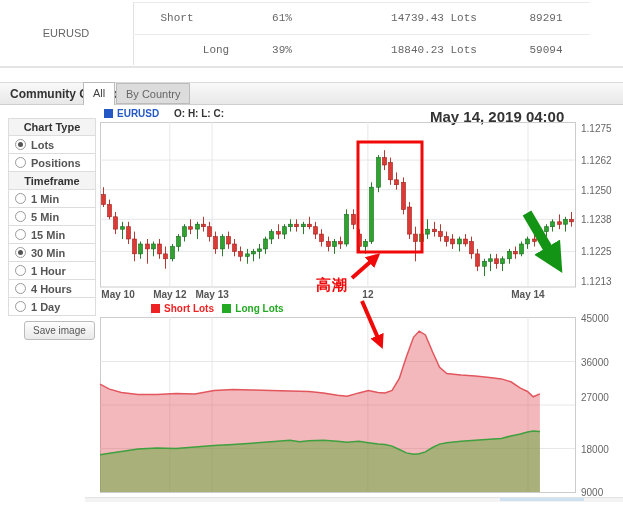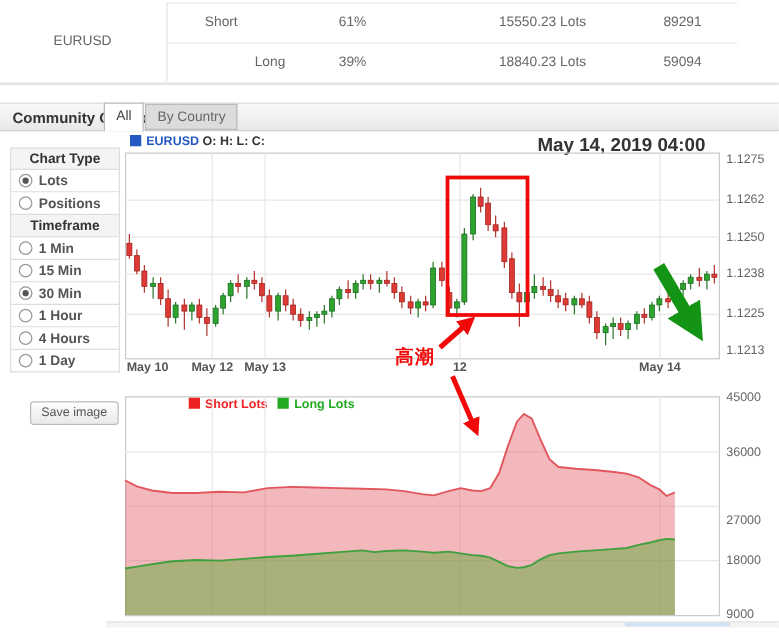--- a/index.html
+++ b/index.html
@@ -9,7 +9,7 @@
   
   #tblWrap{position:absolute;left:0;top:0;width:623px;height:70px;background:#fff;}
   .sym{position:absolute;left:28px;top:27px;width:76px;text-align:center;font-size:11px;color:#666;}
-  .trow{position:absolute;left:0;width:517px;height:31px;}
+  .trow{position:absolute;left:0;width:517px;height:31px;font-family:Liberation Mono, monospace;}
   .tcell{position:absolute;top:9px;transform:translateX(-50%);font-size:11px;color:#666;white-space:nowrap;}
   .tbl-vline{position:absolute;left:133px;top:2px;width:1px;height:63px;background:#e2e2e2;}
   .tbl-top{position:absolute;left:133px;top:2px;width:457px;height:1px;background:#ececec;}

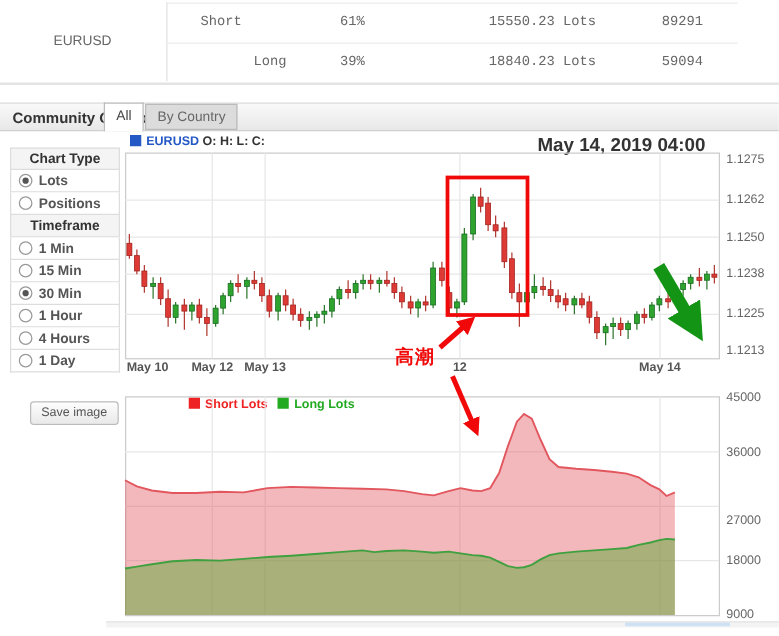--- a/index.html
+++ b/index.html
@@ -63,7 +63,7 @@
         <div class="trow" style="top: 3px;">
           <div class="tcell" style="left: 177px;">Short</div>
           <div class="tcell" style="left: 282px;">61%</div>
-          <div class="tcell" style="left: 434px;">15550.23 Lots</div>
+          <div class="tcell" style="left: 434px;">14739.43 Lots</div>
           <div class="tcell" style="left: 546px;">89291</div>
         </div>
         <div class="trow" style="top: 35px;">

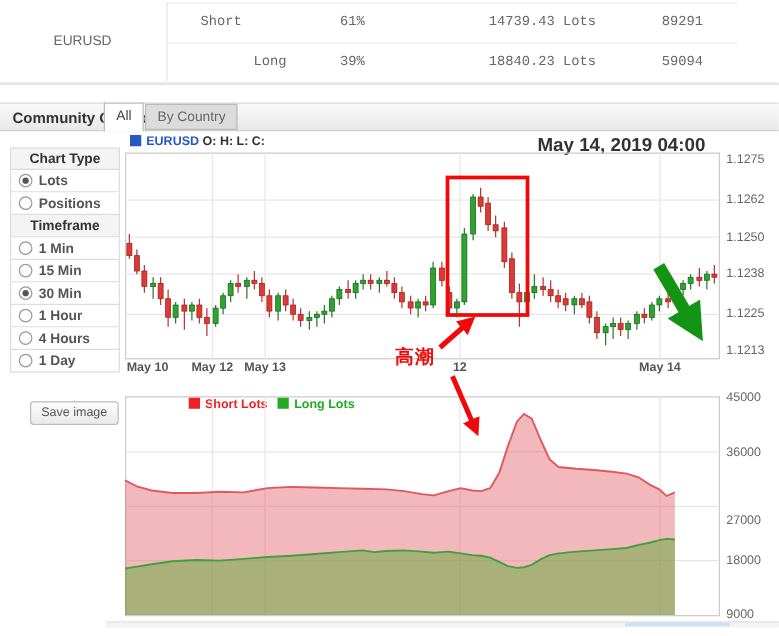--- a/index.html
+++ b/index.html
@@ -44,7 +44,7 @@
   #ts{position:absolute;left:430px;top:108px;width:148px;text-align:left;font-size:15px;font-weight:bold;color:#333;}
   .ylab{position:absolute;left:581px;font-size:10px;color:#666;transform:translateY(-50%);white-space:nowrap;}
   .xlab{position:absolute;top:289px;font-size:10px;font-weight:bold;color:#555;transform:translateX(-50%);white-space:nowrap;}
-  .ohlc{color:#333;}
+  .ohlc{color:#333;margin-left:12px;}
   
   #plots,#annot{position:absolute;left:0;top:0;pointer-events:none;}
   #climax{position:absolute;left:316px;top:276px;font-size:15px;font-weight:bold;letter-spacing:1px;white-space:nowrap;}

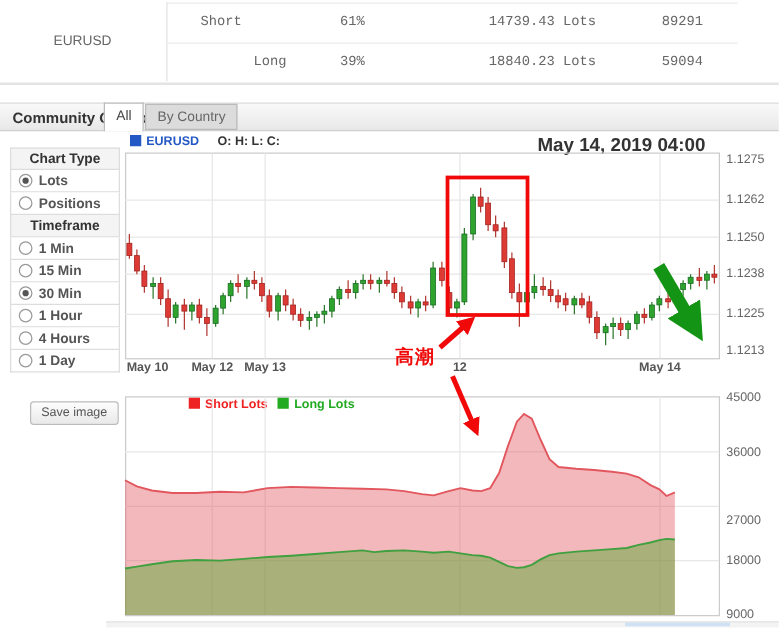--- a/index.html
+++ b/index.html
@@ -99,6 +99,10 @@
       <div class="srow">
         <div class="radio"></div>
         <div class="rlabel">1 Min</div>
+      </div>
+      <div class="srow">
+        <div class="radio"></div>
+        <div class="rlabel">5 Min</div>
       </div>
       <div class="srow">
         <div class="radio"></div>

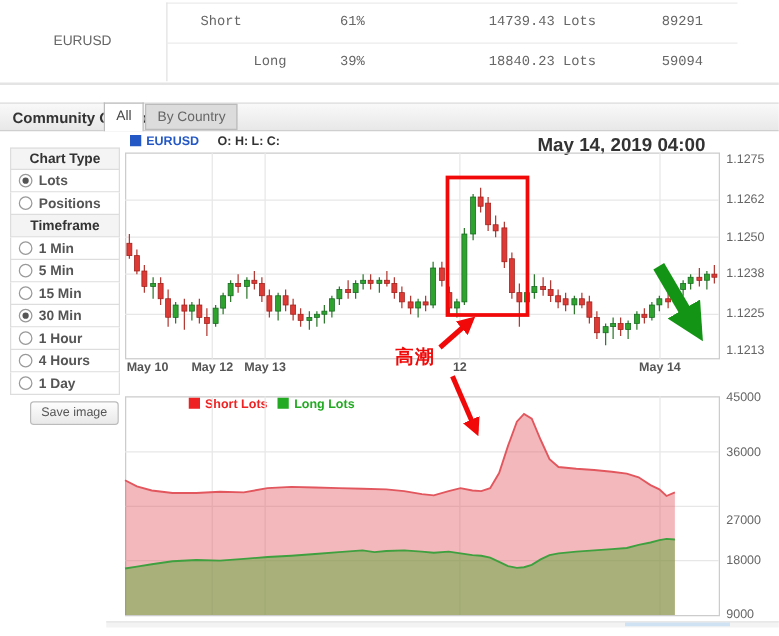--- a/index.html
+++ b/index.html
@@ -39,7 +39,7 @@
   
   .leg{position:absolute;font-size:10px;font-weight:bold;white-space:nowrap;}
   #leg1{left:104px;top:108px;}
-  #leg2{left:104px;top:318px;padding-left:47px;}
+  #leg2{left:104px;top:303px;padding-left:47px;}
   .sq{display:inline-block;width:9px;height:9px;vertical-align:-1px;margin-right:4px;}
   #ts{position:absolute;left:430px;top:108px;width:148px;text-align:left;font-size:15px;font-weight:bold;color:#333;}
   .ylab{position:absolute;left:581px;font-size:10px;color:#666;transform:translateY(-50%);white-space:nowrap;}

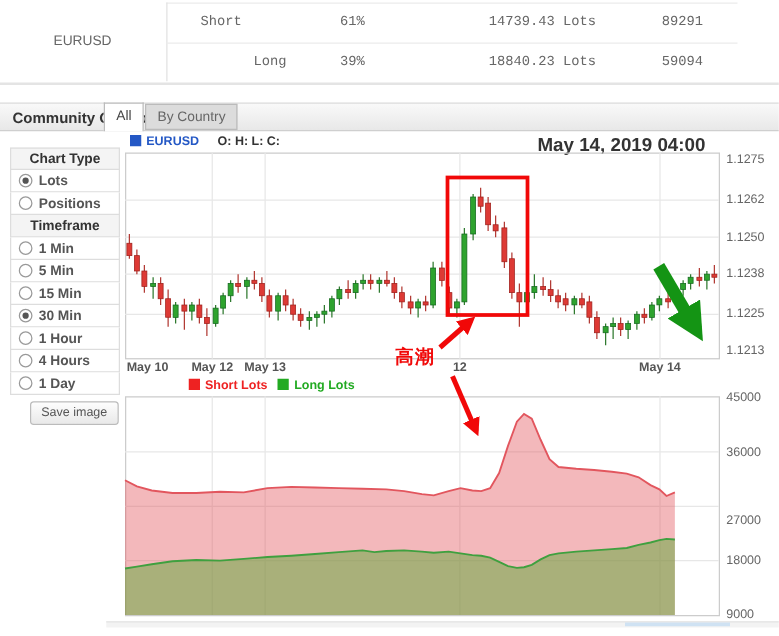--- a/index.html
+++ b/index.html
@@ -353,7 +353,7 @@
     <div class="xlab" style="left: 527.975px;">May 14</div>
     <div class="ylab" style="top: 318px;">45000</div>
     <div class="ylab" style="top: 361.5px;">36000</div>
-    <div class="ylab" style="top: 417px;">27000</div>
+    <div class="ylab" style="top: 397px;">27000</div>
     <div class="ylab" style="top: 448.5px;">18000</div>
     <div class="ylab" style="top: 492px;">9000</div>
   </div>

